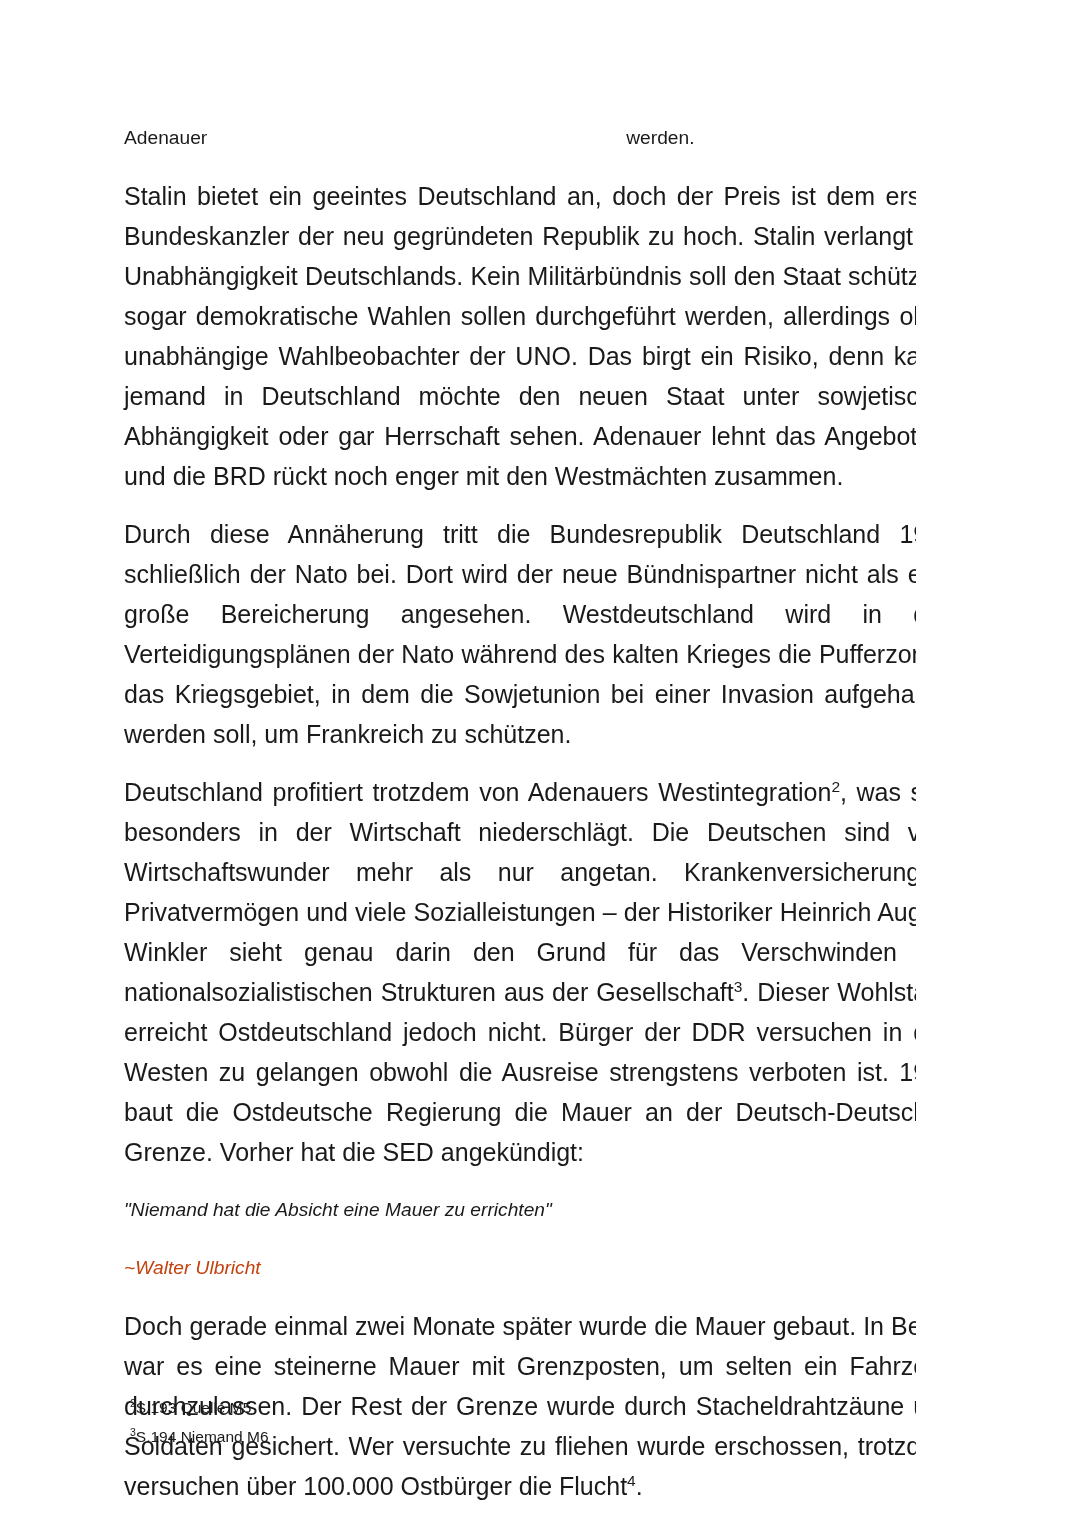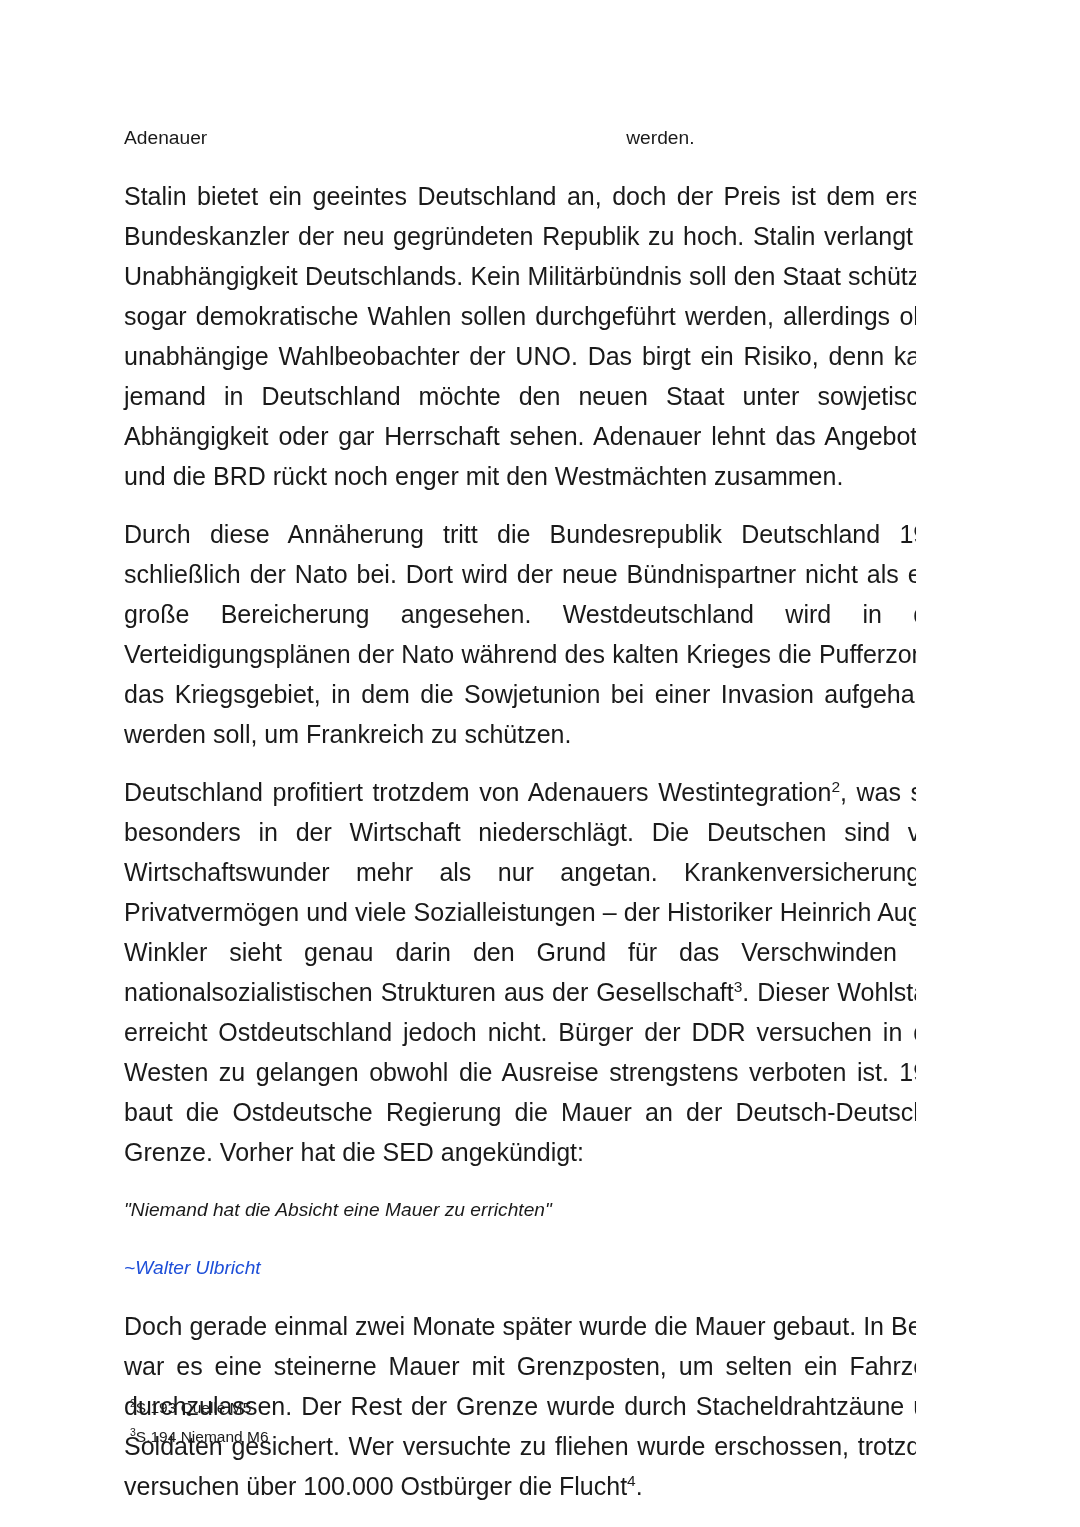--- a/index.html
+++ b/index.html
@@ -67,7 +67,7 @@
     line-height: 40px;
     font-style: italic;
     margin: 0 0 18px 0;
-    color: #1d4ed8;
+    color: #c2410c;
     text-align: left;
   }
   sup.fn-ref {

